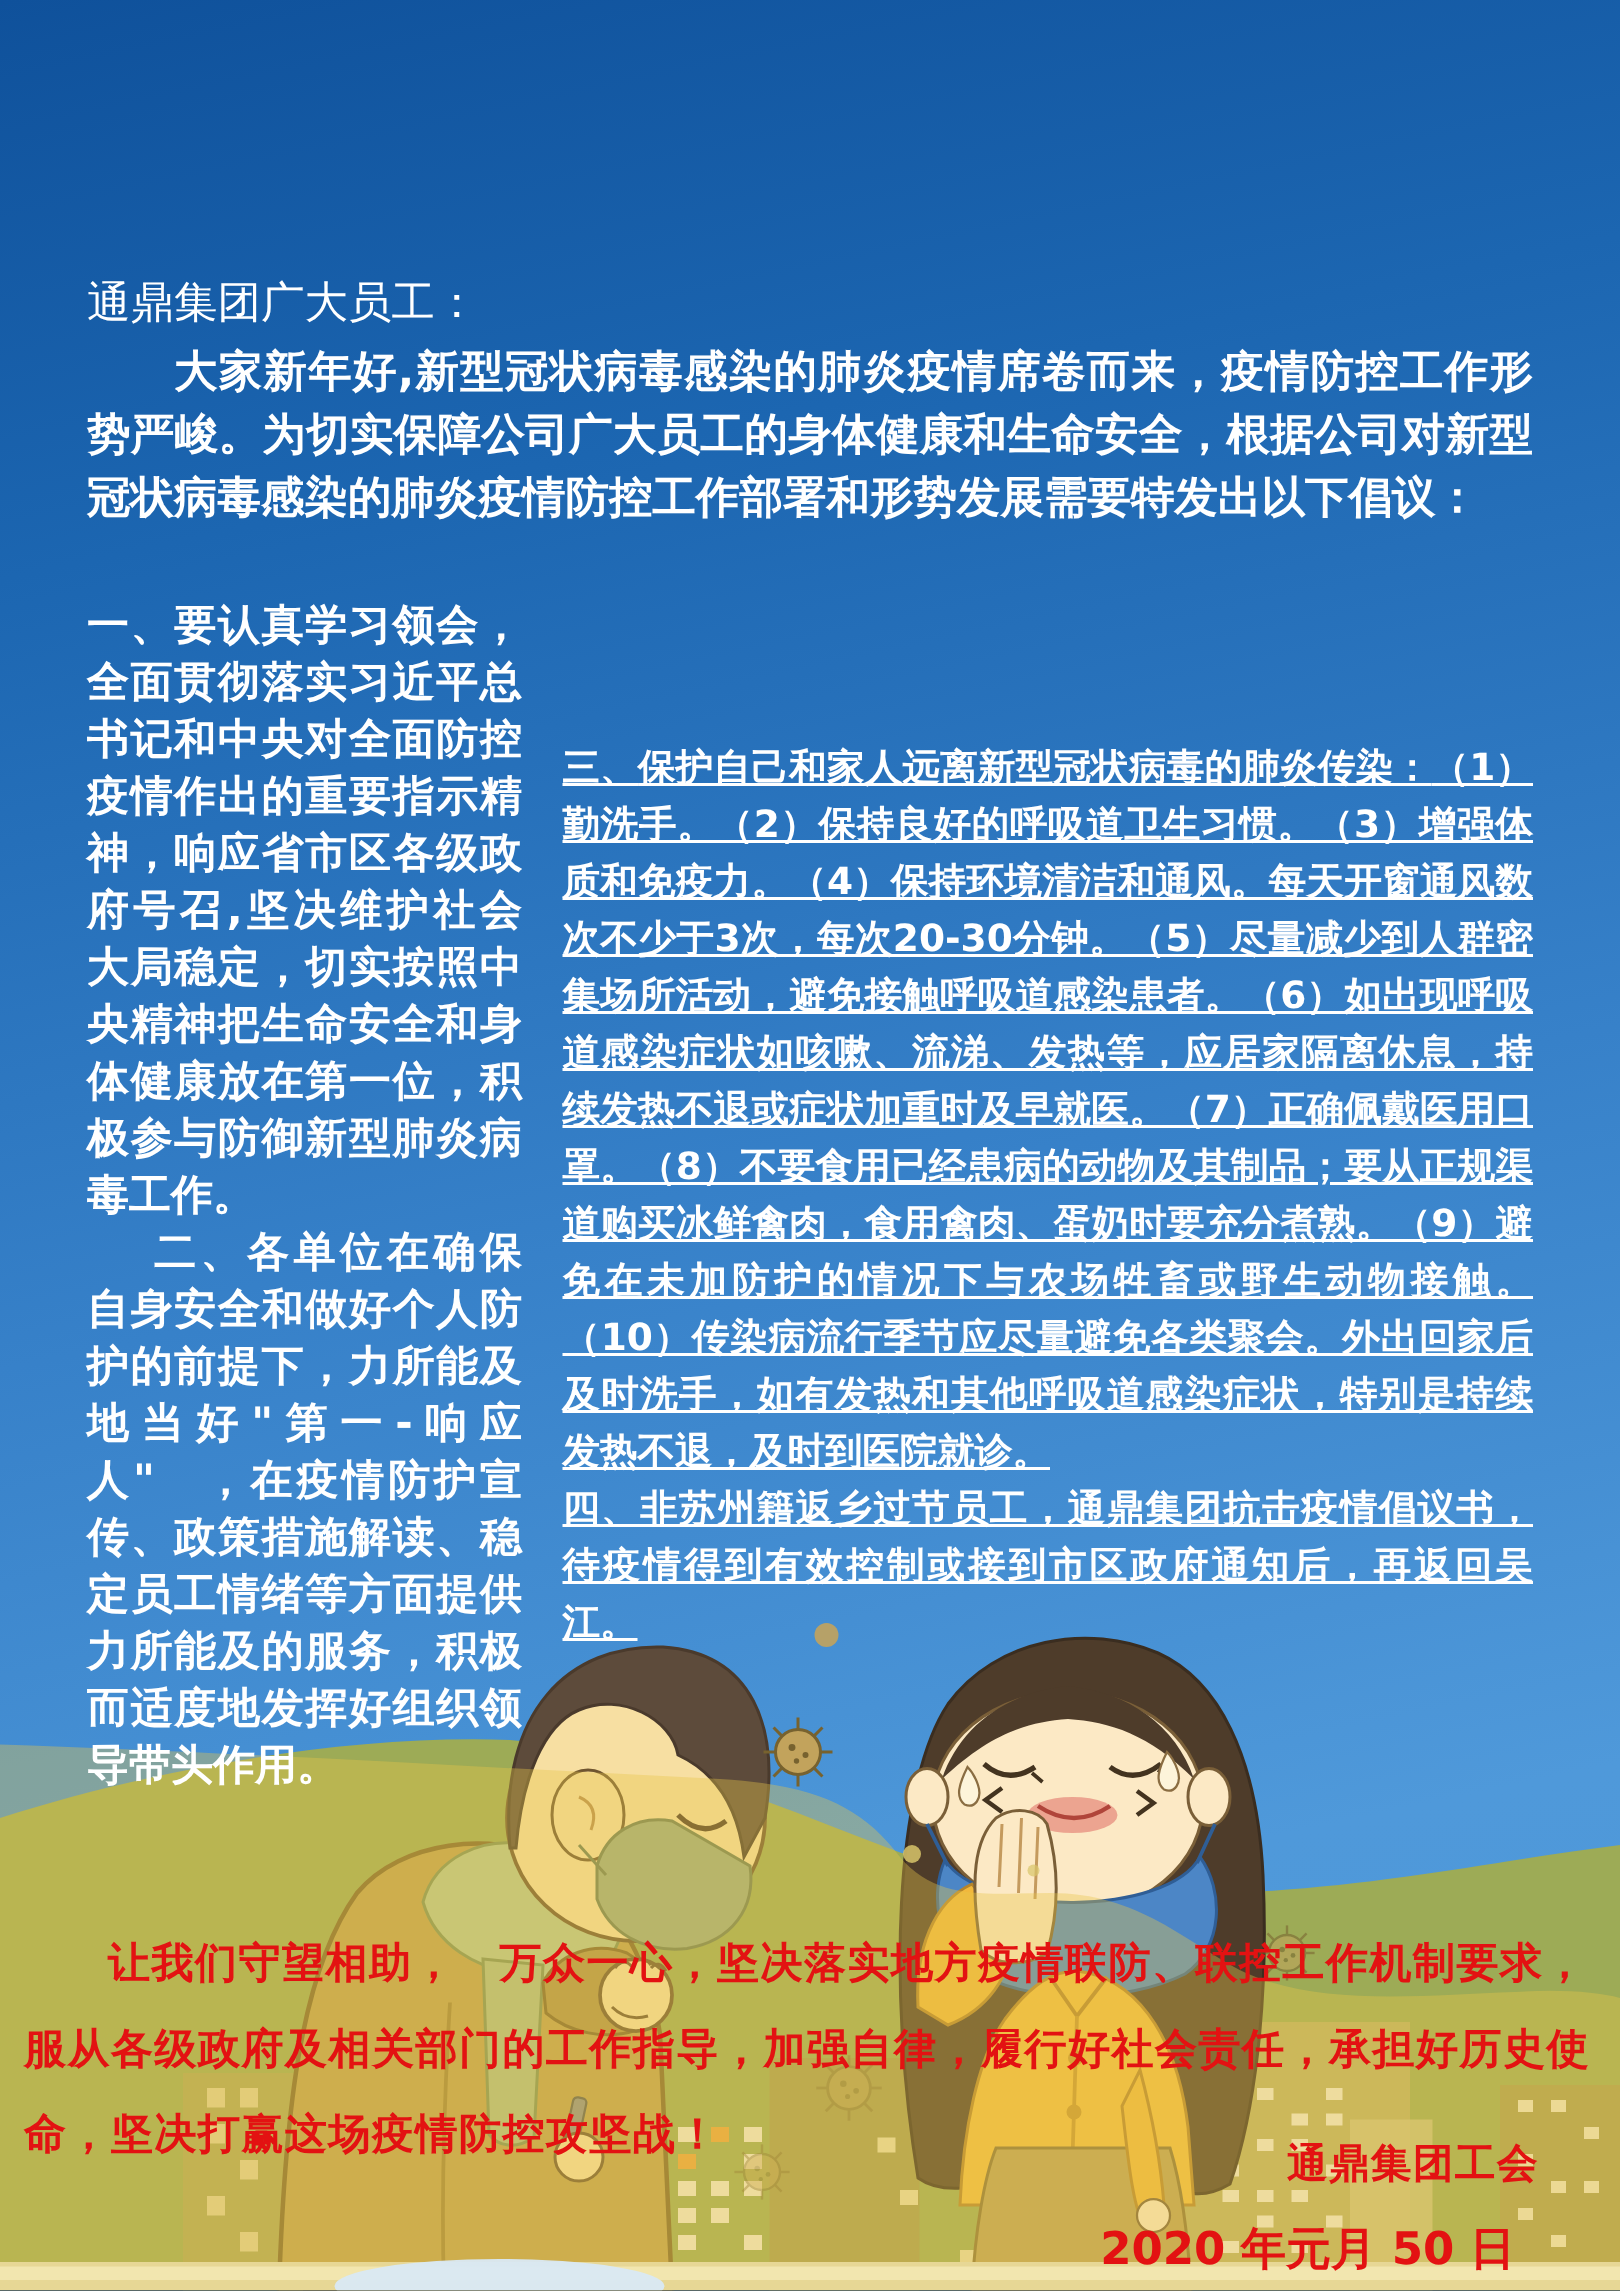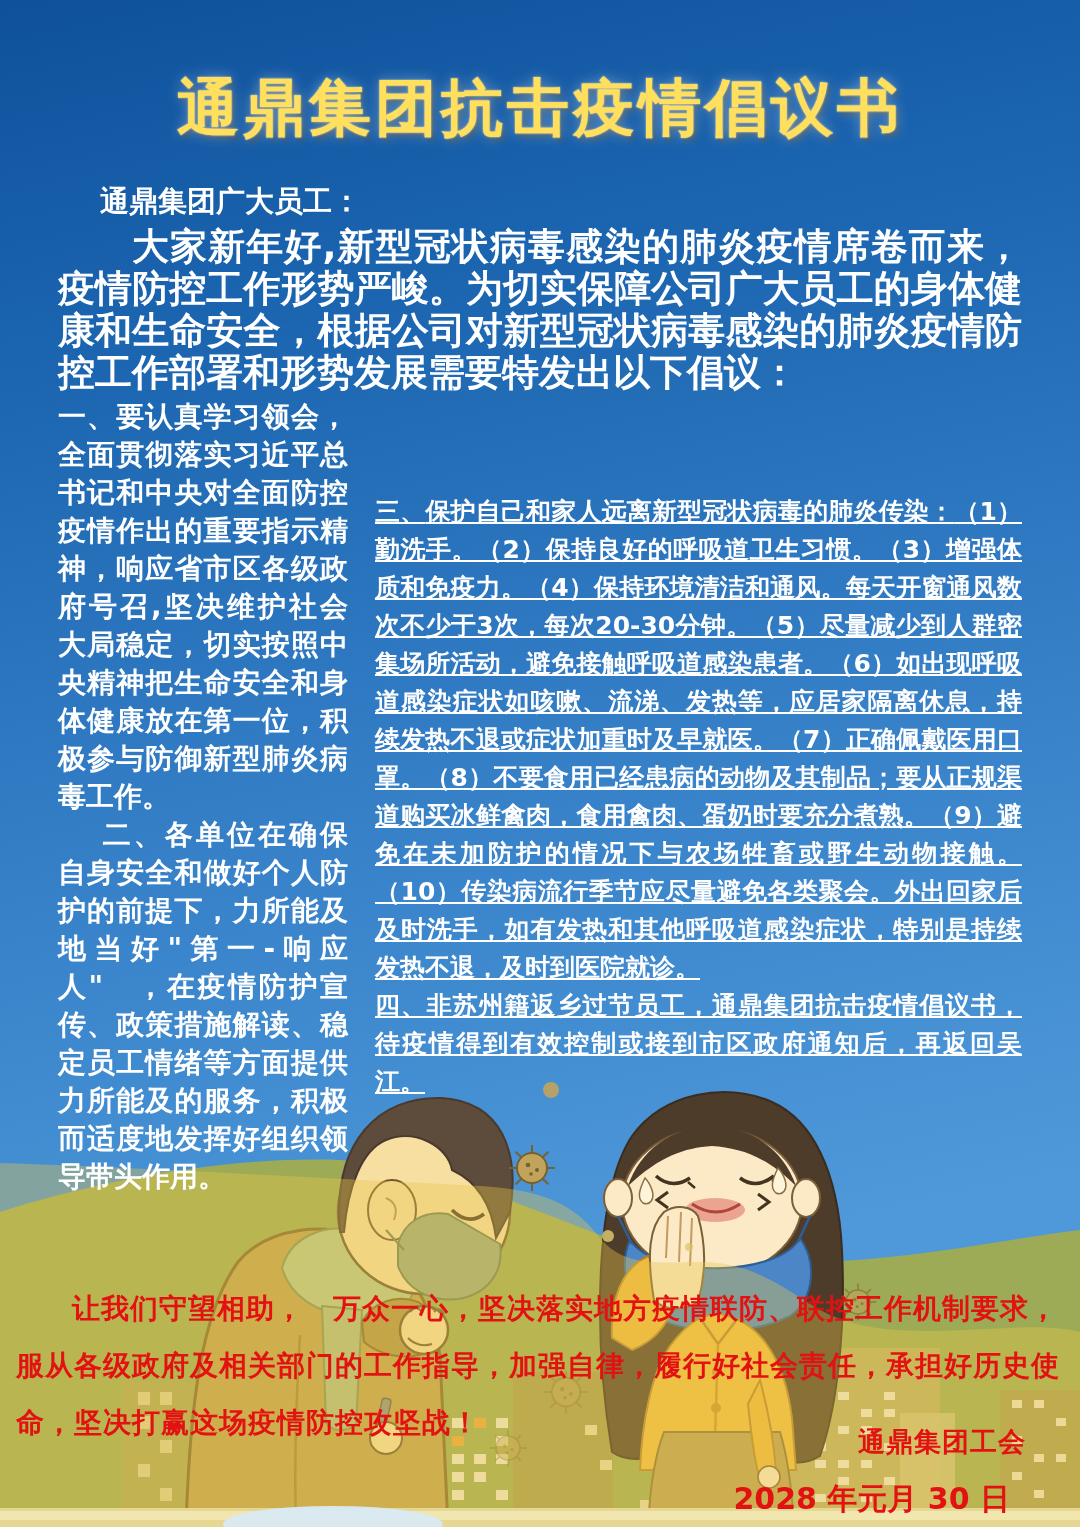--- a/index.html
+++ b/index.html
@@ -193,7 +193,6 @@
     <ellipse cx="333" cy="1524" rx="110" ry="18" fill="#d9e9f4" opacity="0.95"></ellipse>
   </svg>
 
-  <div class="title">通鼎集团抗击疫情倡议书</div>
 
   <div class="salutation">通鼎集团广大员工：</div>
 

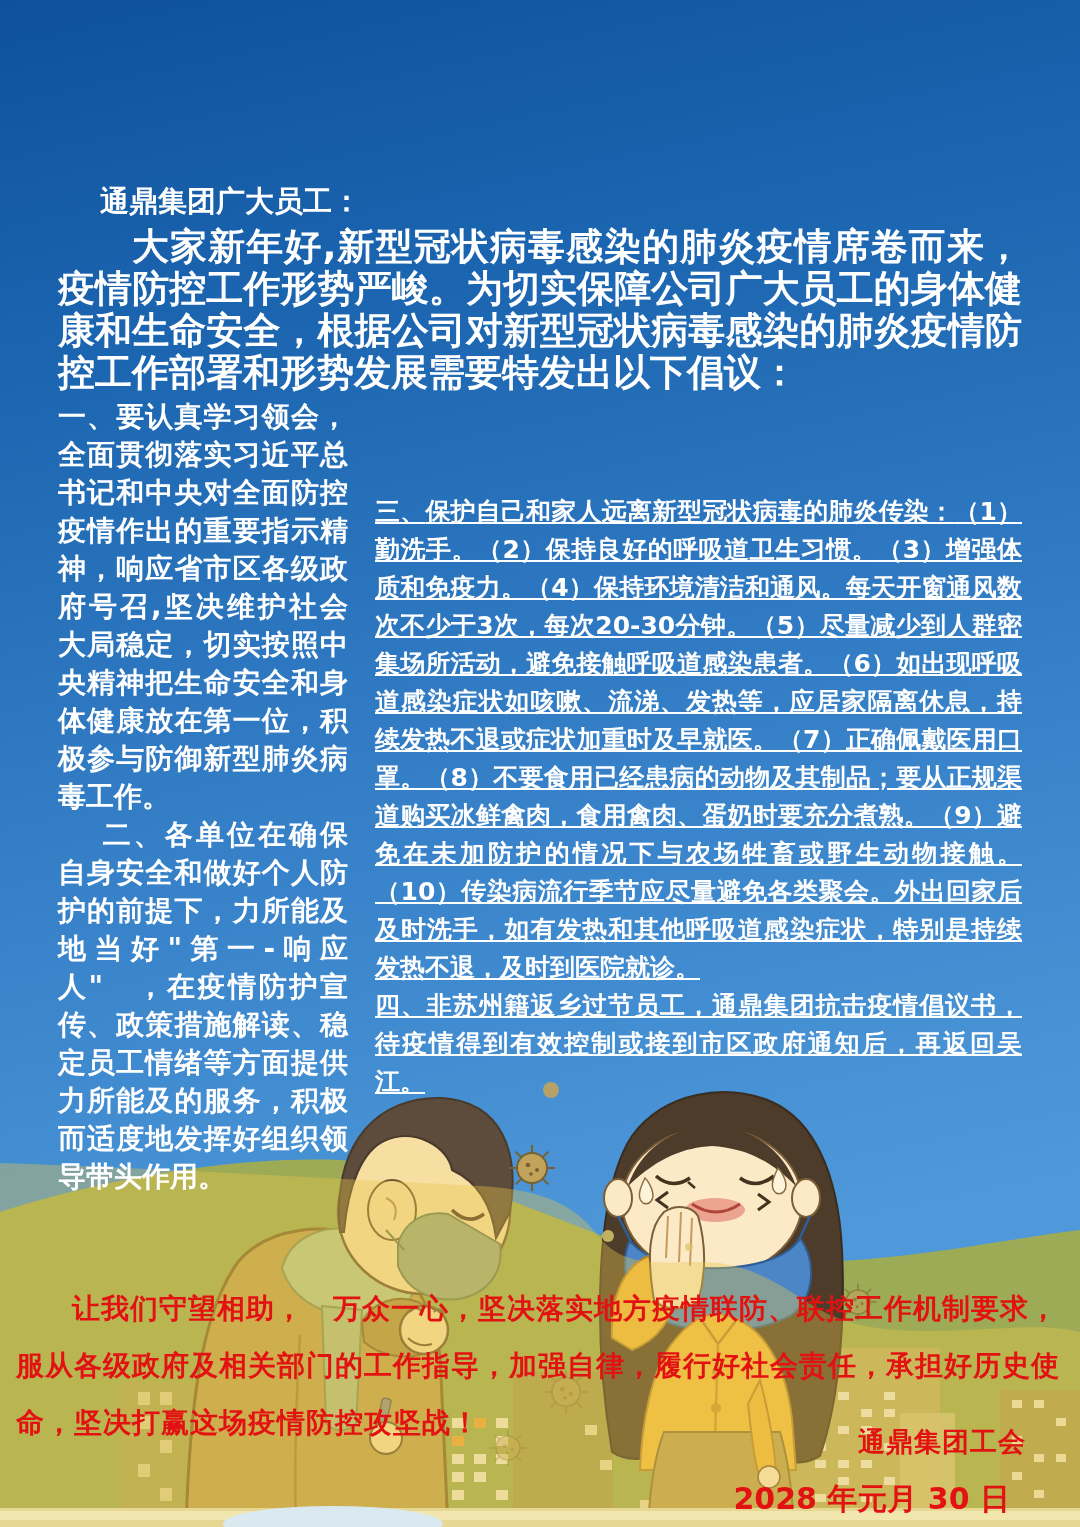--- a/index.html
+++ b/index.html
@@ -14,7 +14,7 @@
     font-size:62px;font-weight:900;letter-spacing:4px;color:#ffdf5c;
     text-shadow:0 0 2px #fff3b0,0 0 14px rgba(255,255,255,.40),3px 4px 4px rgba(110,70,0,.35);
   }
-  .salutation{position:absolute;top:182px;left:58px;font-size:29px;font-weight:700;color:#fff;margin-left:42px;}
+  .salutation{position:absolute;top:182px;left:58px;font-size:29px;font-weight:400;color:#fff;}
   .intro{
     position:absolute;top:226px;left:58px;width:964px;margin:0;
     font-size:37px;line-height:42px;font-weight:600;color:#fff;

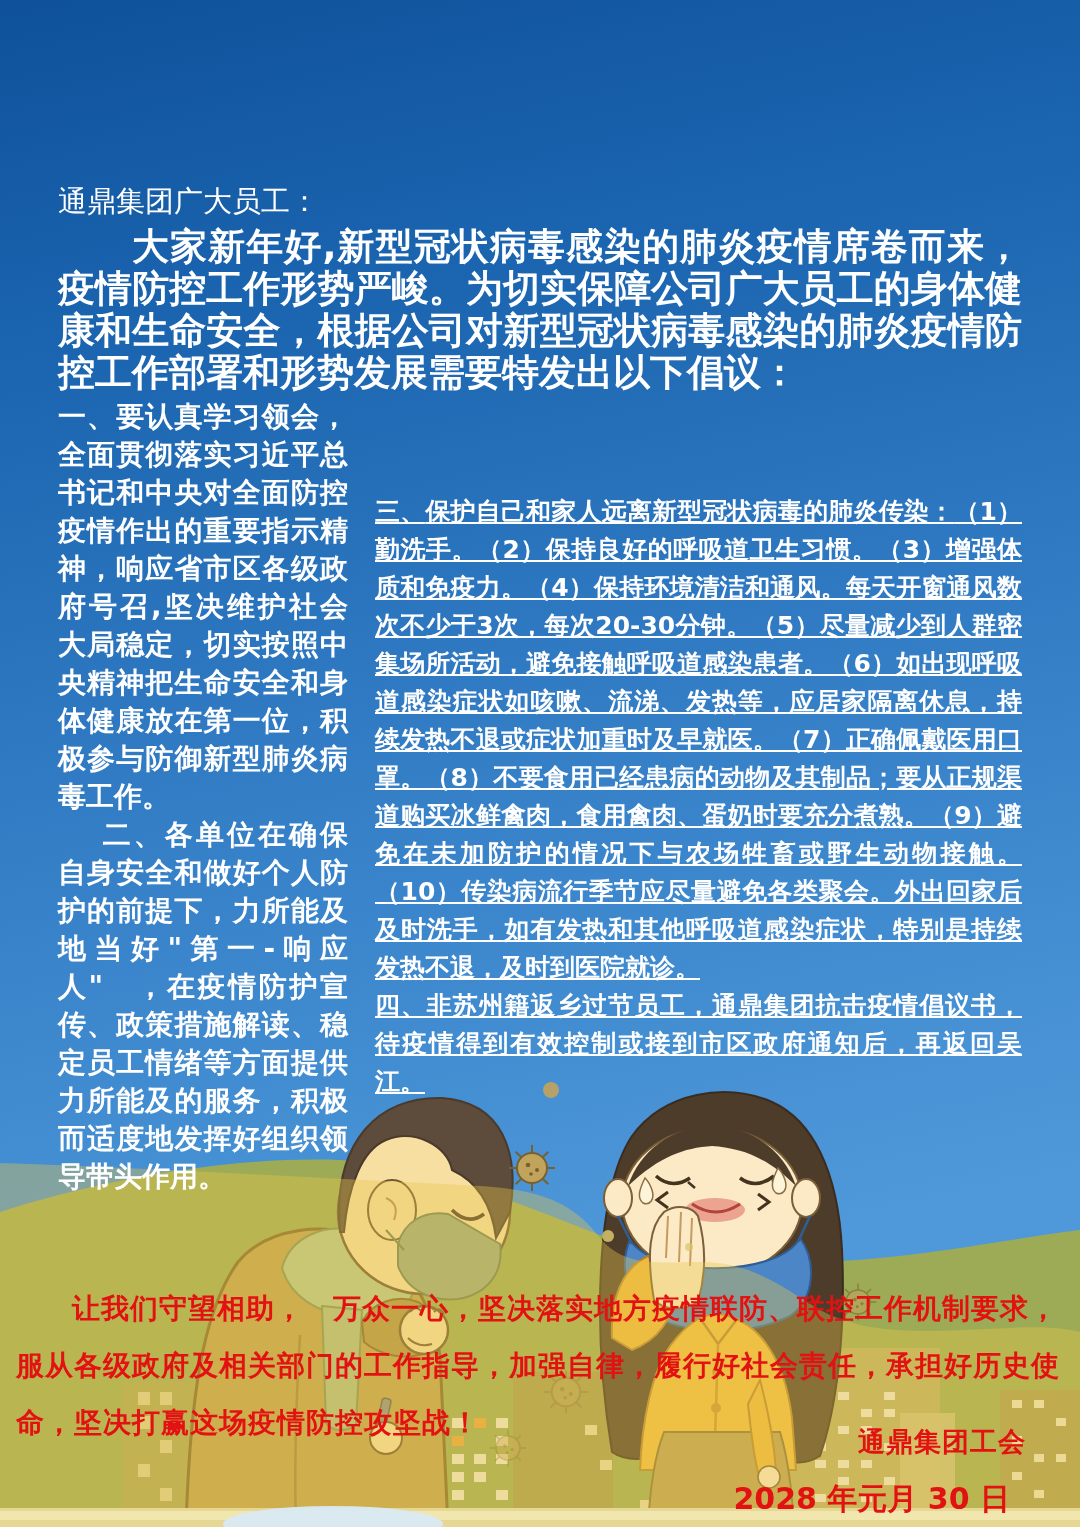--- a/index.html
+++ b/index.html
@@ -17,7 +17,7 @@
   .salutation{position:absolute;top:182px;left:58px;font-size:29px;font-weight:400;color:#fff;}
   .intro{
     position:absolute;top:226px;left:58px;width:964px;margin:0;
-    font-size:37px;line-height:42px;font-weight:600;color:#fff;
+    font-size:29px;line-height:42px;font-weight:600;color:#fff;
     text-align:justify;text-indent:2em;
   }
   .columns{position:absolute;top:398px;left:58px;width:964px;display:flex;gap:27px;color:#fff;align-items:center;}

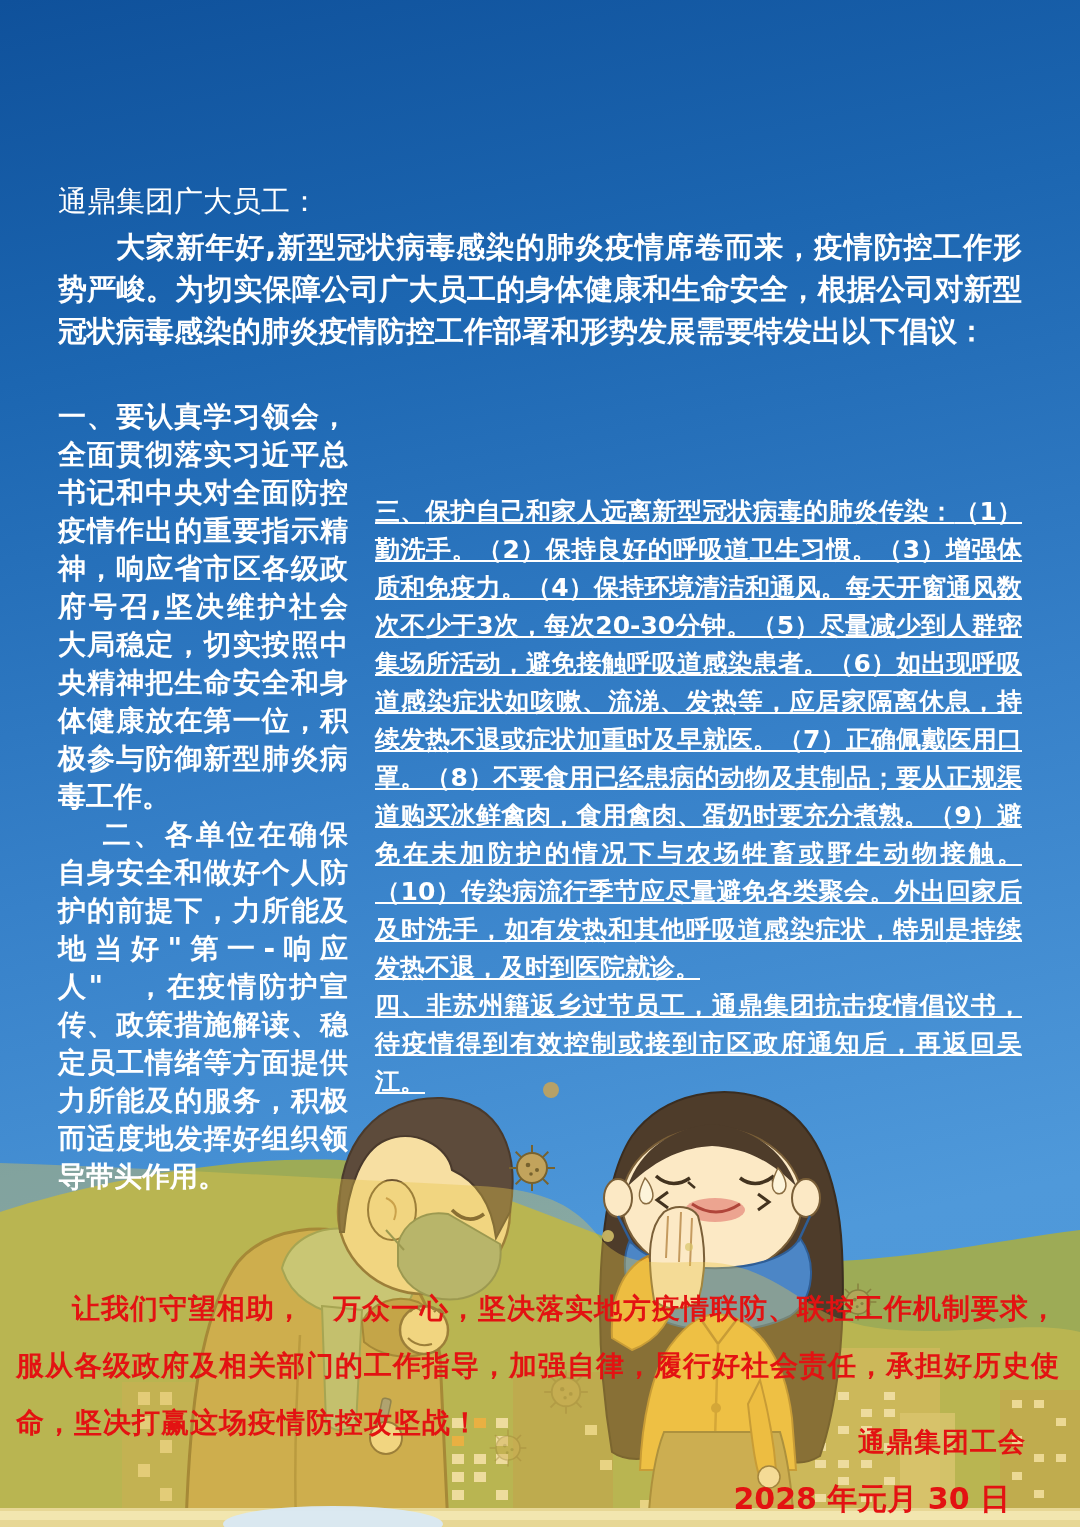--- a/index.html
+++ b/index.html
@@ -212,7 +212,7 @@
   <p class="pledge">让我们守望相助，　万众一心，坚决落实地方疫情联防、联控工作机制要求，服从各级政府及相关部门的工作指导，加强自律，履行好社会责任，承担好历史使命，坚决打赢这场疫情防控攻坚战！</p>
 
   <div class="sig-org">通鼎集团工会</div>
-  <div class="sig-date">2028 年元月 30 日</div>
+  <div class="sig-date">2020 年元月 50 日</div>
 
 </div>
 

